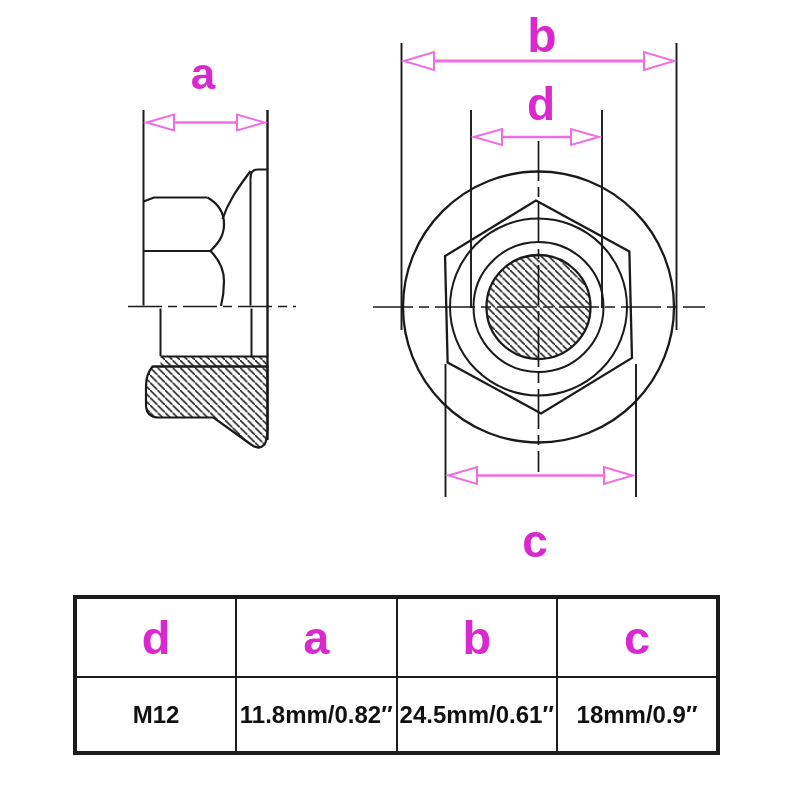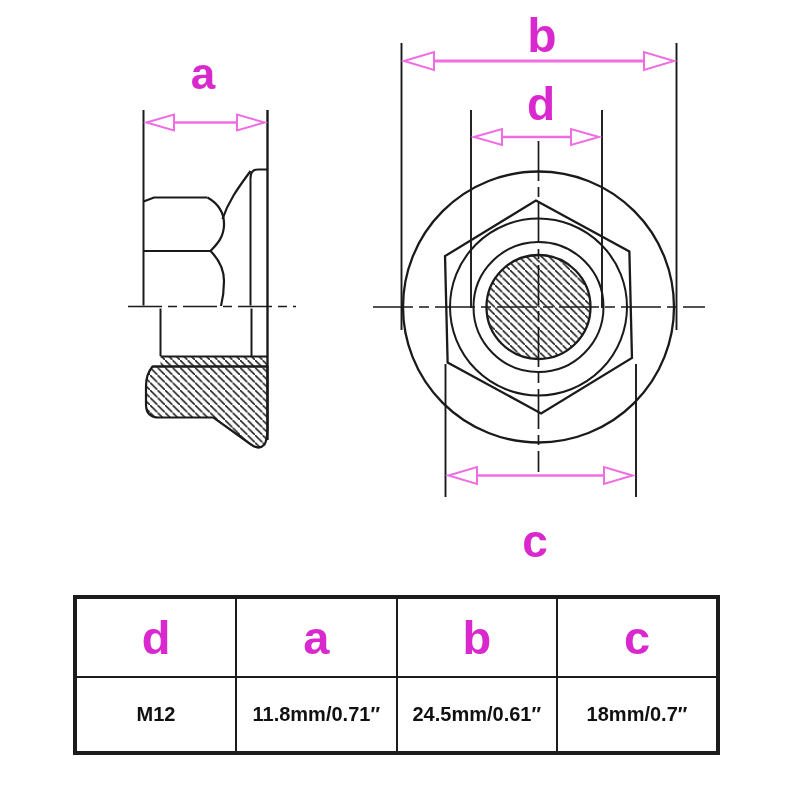--- a/index.html
+++ b/index.html
@@ -12,7 +12,7 @@
   table.dims td{border:2px solid #1c1c1c;}
   table.dims{border:3px solid #1c1c1c;outline:1px solid #1c1c1c;}
   td.hdr{height:75px;font-size:47px;font-weight:bold;color:#d929ce;line-height:1;}
-  td.val{height:71px;font-size:20px;font-weight:bold;color:#111;letter-spacing:0px;}
+  td.val{height:71px;font-size:24px;font-weight:bold;color:#111;letter-spacing:0px;}
 </style>
 </head>
 <body>

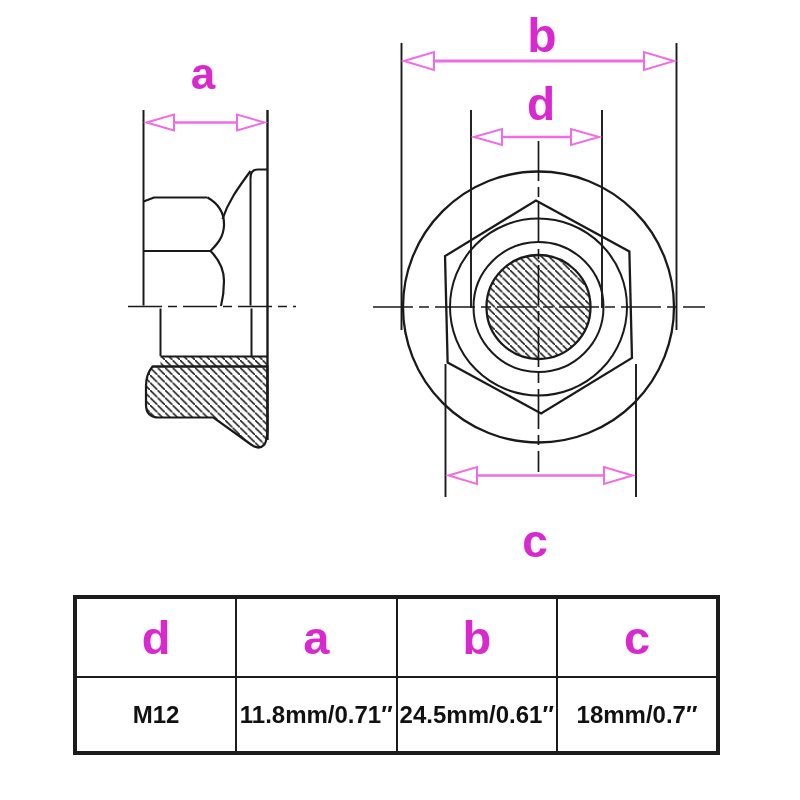--- a/index.html
+++ b/index.html
@@ -101,7 +101,7 @@
       </tr>
       <tr>
         <td class="val">M12</td>
-        <td class="val">11.8mm/0.71″</td>
+        <td class="val">11.8mm/0.82″</td>
         <td class="val">24.5mm/0.61″</td>
         <td class="val">18mm/0.7″</td>
       </tr>

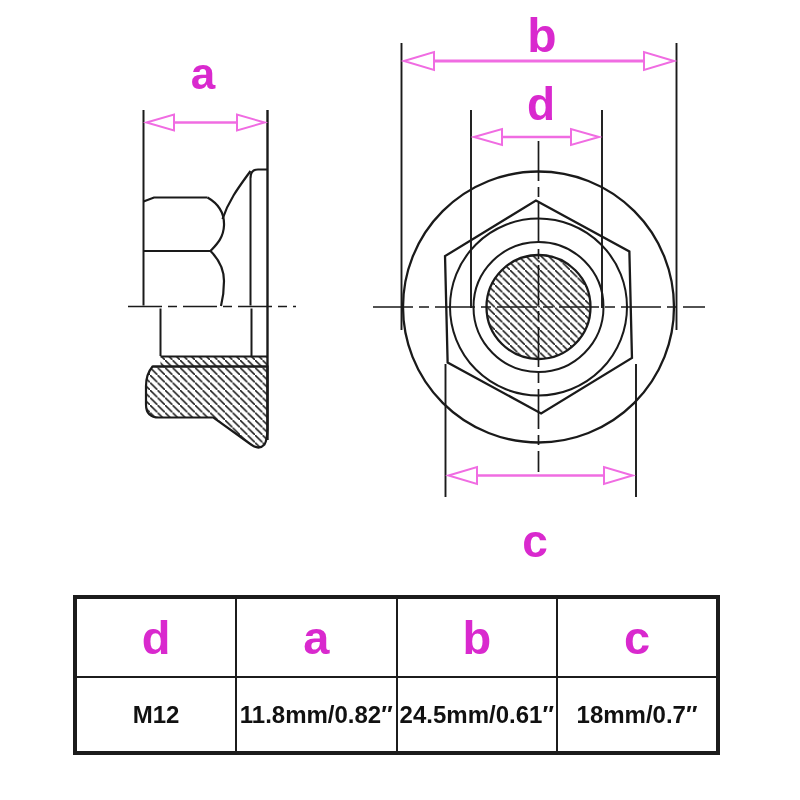--- a/index.html
+++ b/index.html
@@ -103,7 +103,7 @@
         <td class="val">M12</td>
         <td class="val">11.8mm/0.82″</td>
         <td class="val">24.5mm/0.61″</td>
-        <td class="val">18mm/0.7″</td>
+        <td class="val">18mm/0.9″</td>
       </tr>
     </tbody>
   </table>

